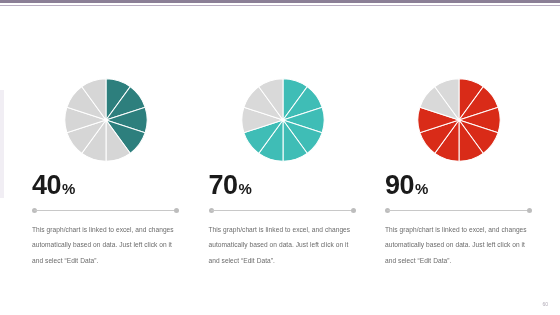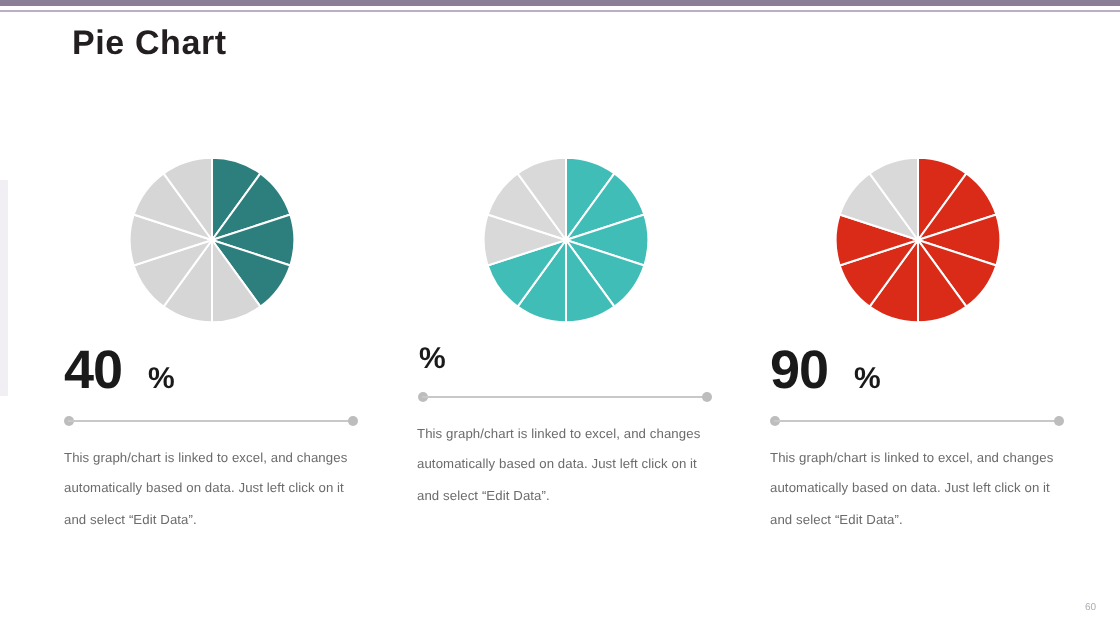--- a/index.html
+++ b/index.html
@@ -159,7 +159,6 @@
   <div class="top-rule-inner"></div>
   <div class="top-rule-line"></div>
 
-  <div class="slide-title">Pie Chart</div>
 
   <div class="left-tab"></div>
 

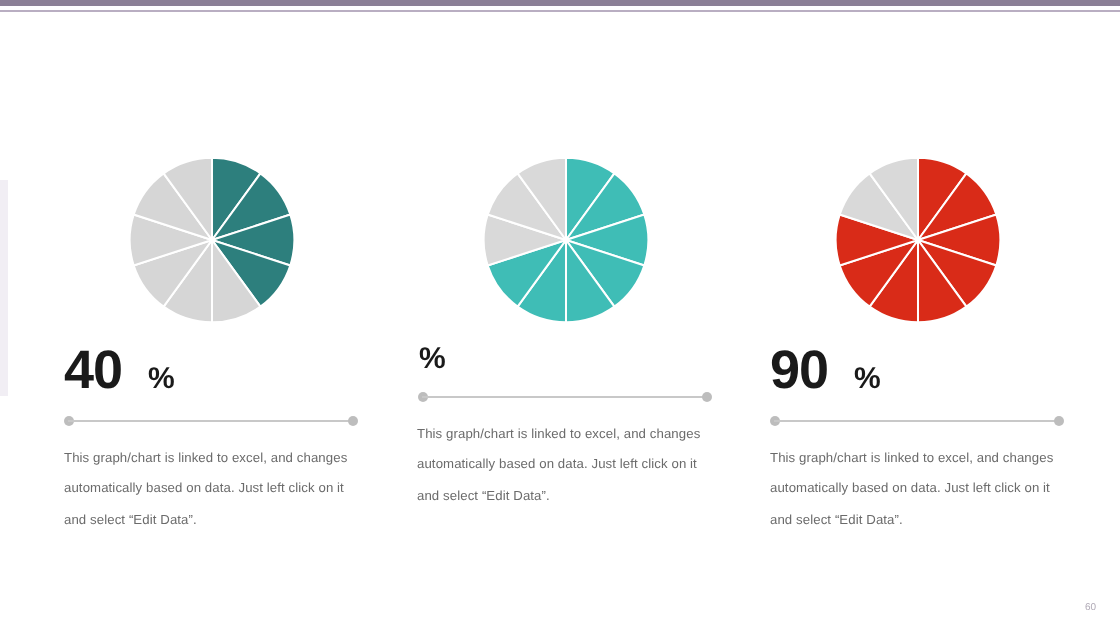--- a/index.html
+++ b/index.html
@@ -93,7 +93,6 @@
     line-height: 1;
     display: flex;
     align-items: baseline;
-    gap: 12px;
   }
   .pct-num { font-size: 27px; letter-spacing: -0.5px; }
   .pct-sign { font-size: 15px; font-weight: bold; margin-left: 1px; }

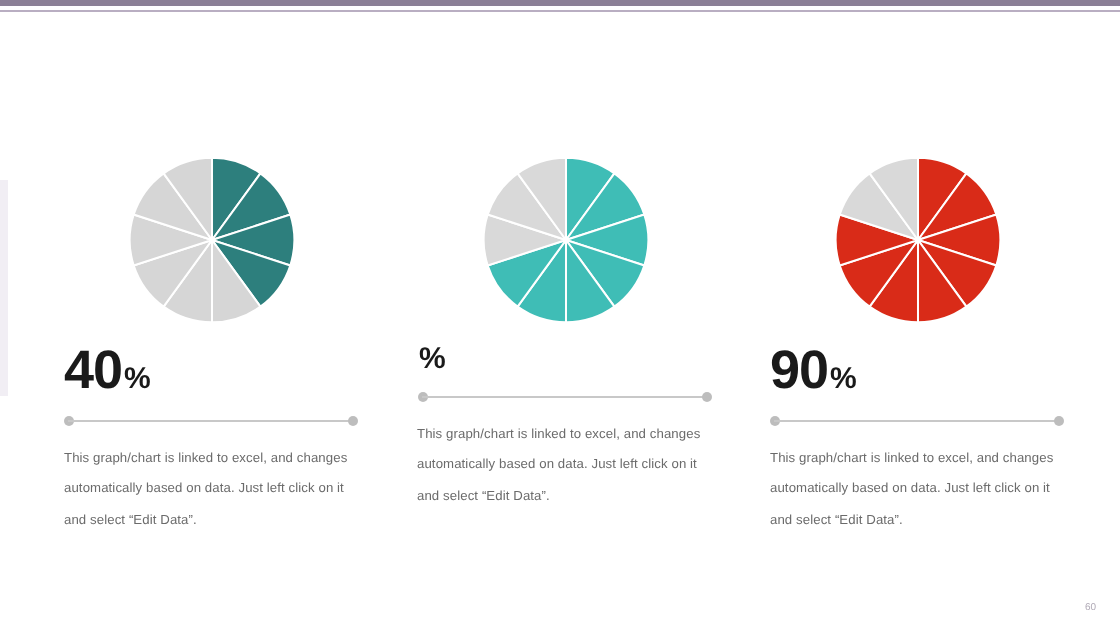--- a/index.html
+++ b/index.html
@@ -210,6 +210,7 @@
         </svg>
       </div>
       <div class="pct">
+        <span class="pct-num">70</span>
           <span class="pct-sign">%</span>
       </div>
       <div class="divider">

